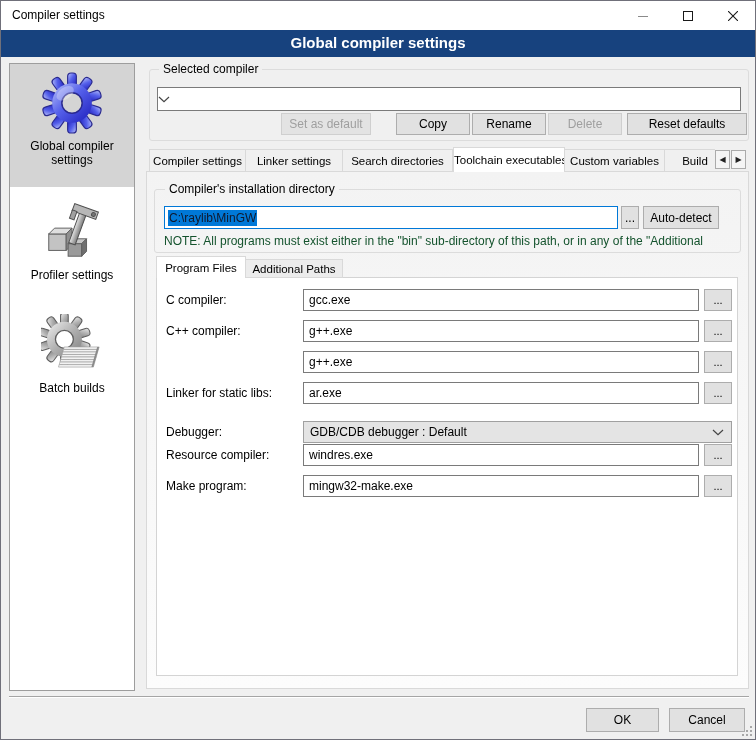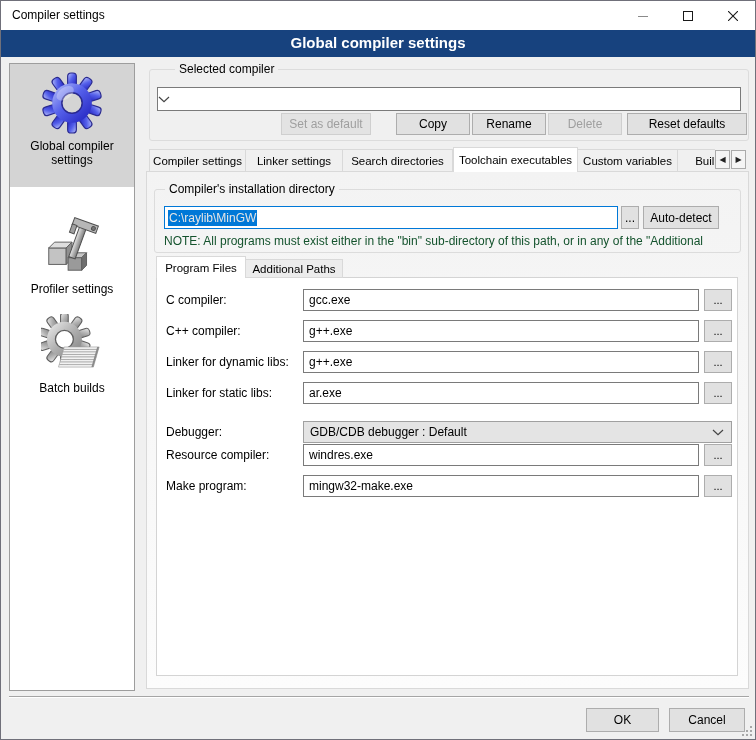--- a/index.html
+++ b/index.html
@@ -34,7 +34,7 @@
   .groupbox { position:absolute; border:1px solid #dcdcdc; border-radius:3px; }
   .group-label { position:absolute; font-size:12px; padding:0 4px; white-space:nowrap; }
   .g1 { left:148px; top:68px; width:600px; height:72px; }
-  .g1-label { left:158px; top:61px; background:#f0f0f0;margin-left:16px; }
+  .g1-label { left:158px; top:61px; background:#f0f0f0; }
   .combo { position:absolute; background:#fff; border:1px solid #7a7a7a; display:flex;
            align-items:center; cursor:default; }
   .combo .combo-text { flex:1; padding-left:6px; white-space:nowrap; overflow:hidden; }

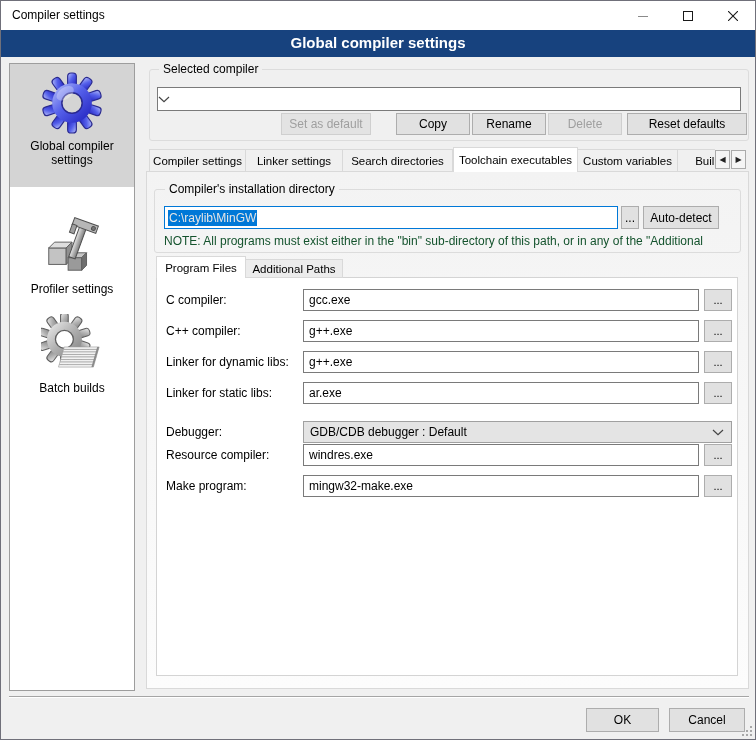--- a/index.html
+++ b/index.html
@@ -60,7 +60,7 @@
   .tab:first-child { border-left-width:1px; }
   .tab.active { height:25px; line-height:25px; background:#fff; border-left-width:1px;
                 border-bottom:0; z-index:3; }
-  .t0{width:97px;} .t1{width:97px;} .t2{width:110px;} .t3{width:125px;} .t4{width:100px;}
+  .t0{width:97px;} .t1{width:97px;} .t2{width:110px;} .t3{width:112px;} .t4{width:100px;}
   .t5{width:60px; border-right-width:0;}
   .tab-scroll { position:absolute; top:149px; width:15px; height:19px; background:#f5f5f5;
                 border:1px solid #ababab; display:flex; align-items:center; justify-content:center;

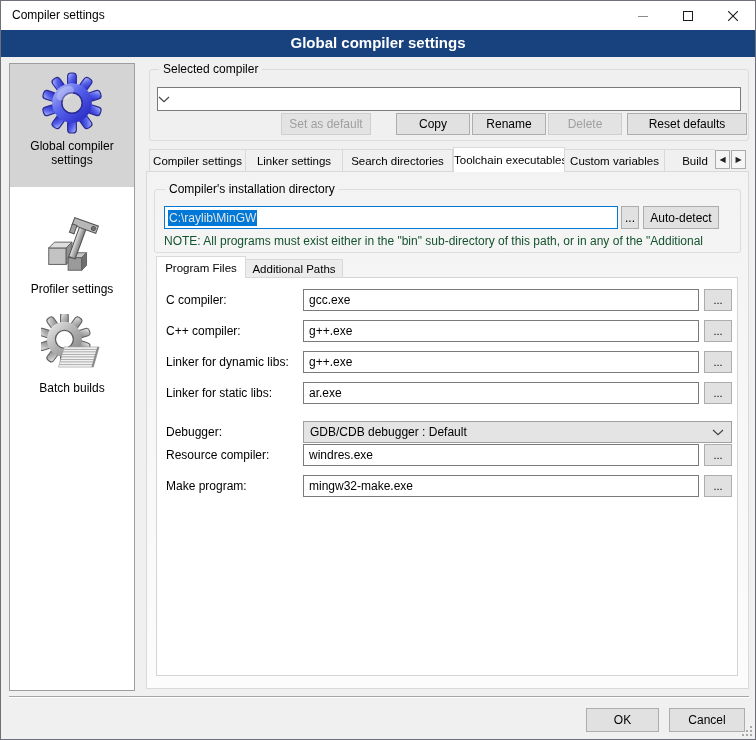--- a/index.html
+++ b/index.html
@@ -77,7 +77,7 @@
   .pathfield { position:absolute; left:163px; top:205px; width:454px; height:23px;
                background:#fff; border:1px solid #0078d7; display:flex; align-items:center;
                padding-left:3px; z-index:4; cursor:text; }
-  .pathfield .sel { background:#0078d7; color:#e5e5e5; padding:1px 1px; white-space:nowrap; }
+  .pathfield .sel { background:#0078d7; color:#0f172a; padding:1px 1px; white-space:nowrap; }
   .b-browse-main { left:620px; top:205px; width:18px; height:23px; z-index:4; }
   .b-autodetect  { left:642px; top:205px; width:76px; height:23px; z-index:4; }
   .note { position:absolute; left:163px; top:233px; width:574px; color:#14532d;

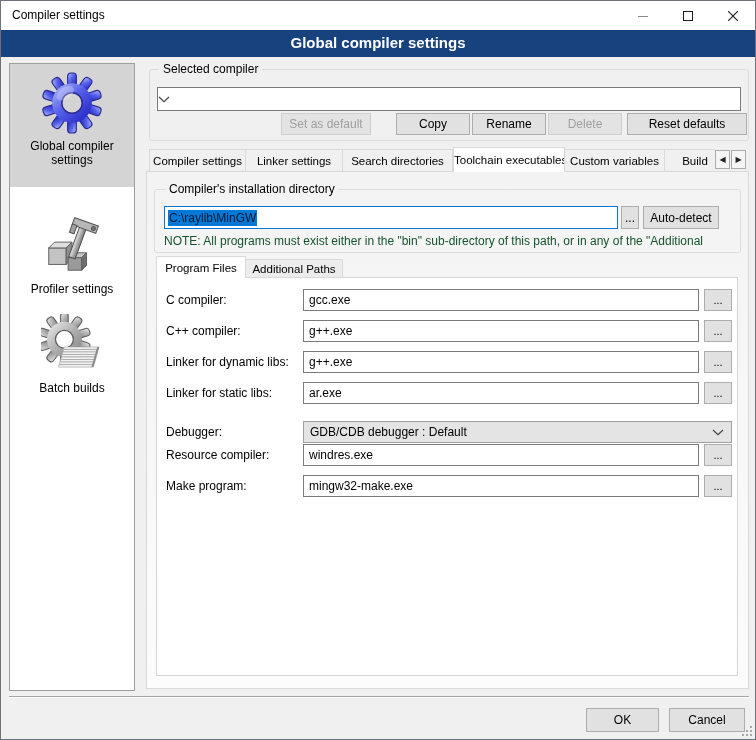--- a/index.html
+++ b/index.html
@@ -27,7 +27,7 @@
   .side-item .side-label { display:block; width:104px; margin:2px auto 0; line-height:14px; }
   .side-item.selected { background:#d4d4d4; }
   .si-1 { padding-top:8px; height:123px; }
-  .si-2 { padding-top:28px; height:107px; }
+  .si-2 { padding-top:14px; height:107px; }
   .si-3 { padding-top:20px; height:118px; }
 
   

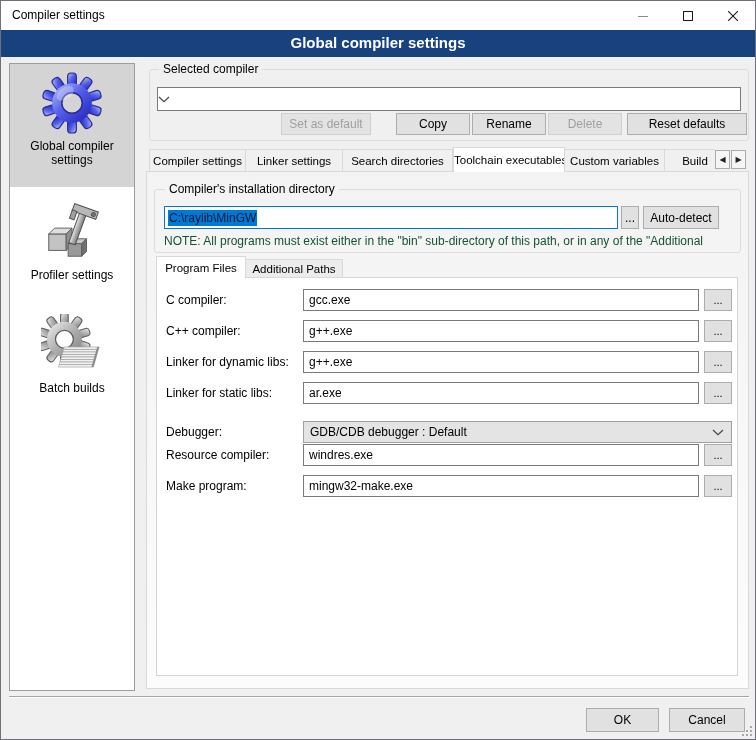--- a/index.html
+++ b/index.html
@@ -306,7 +306,6 @@
   <input class="txt r1" value="g++.exe" style="">
   <div class="btn b-browse r1">...</div>
 
-  <span class="field-label r2">Linker for dynamic libs:</span>
   <input class="txt r2" value="g++.exe" style="">
   <div class="btn b-browse r2">...</div>
 

